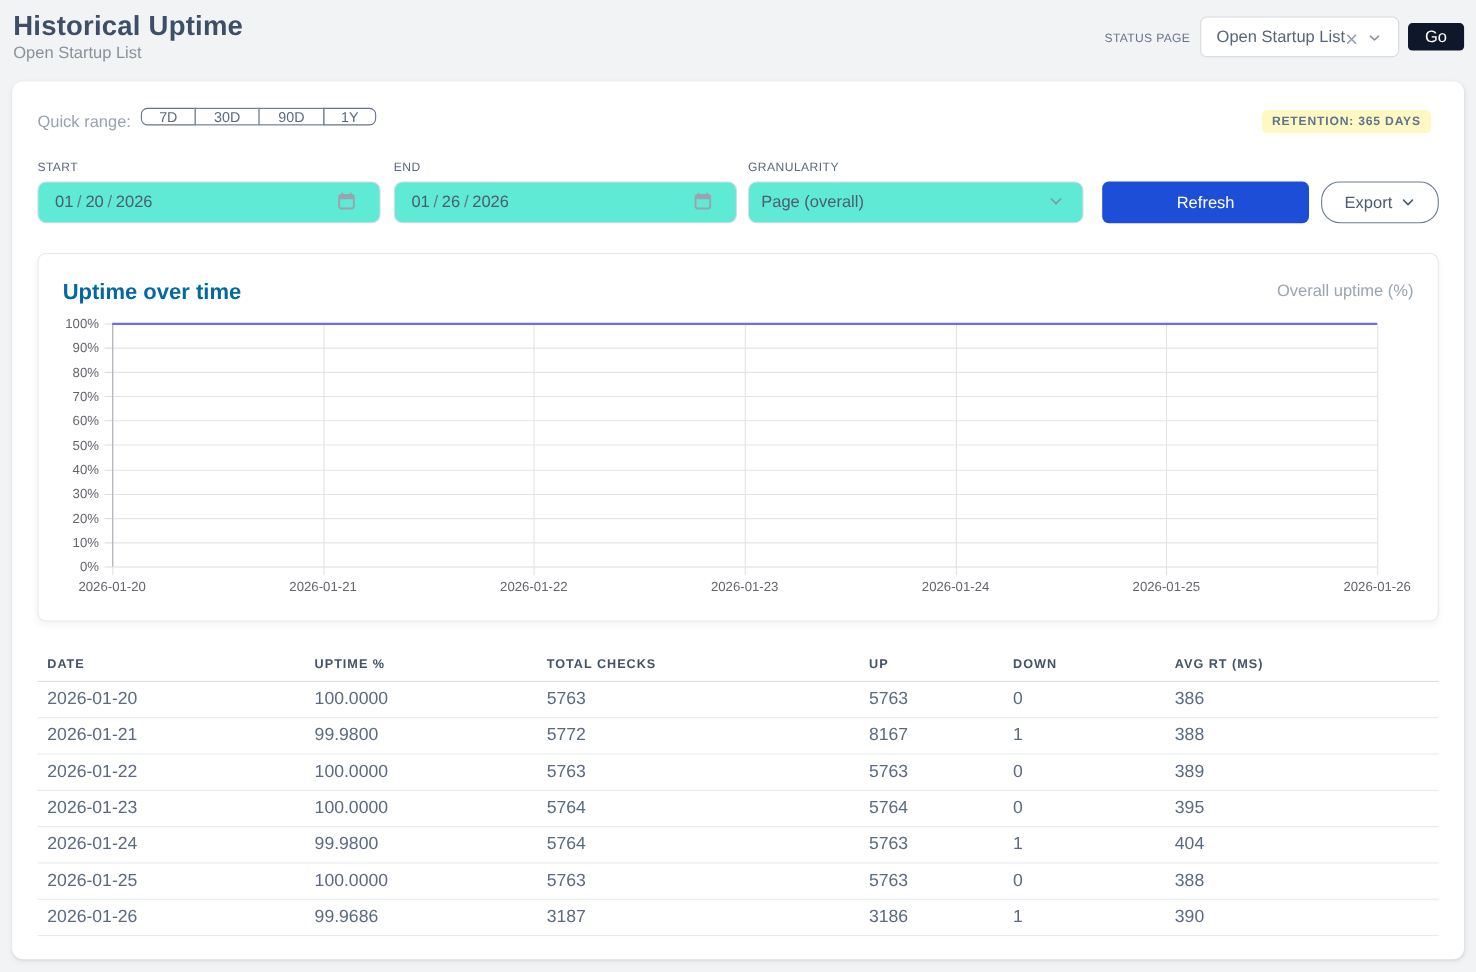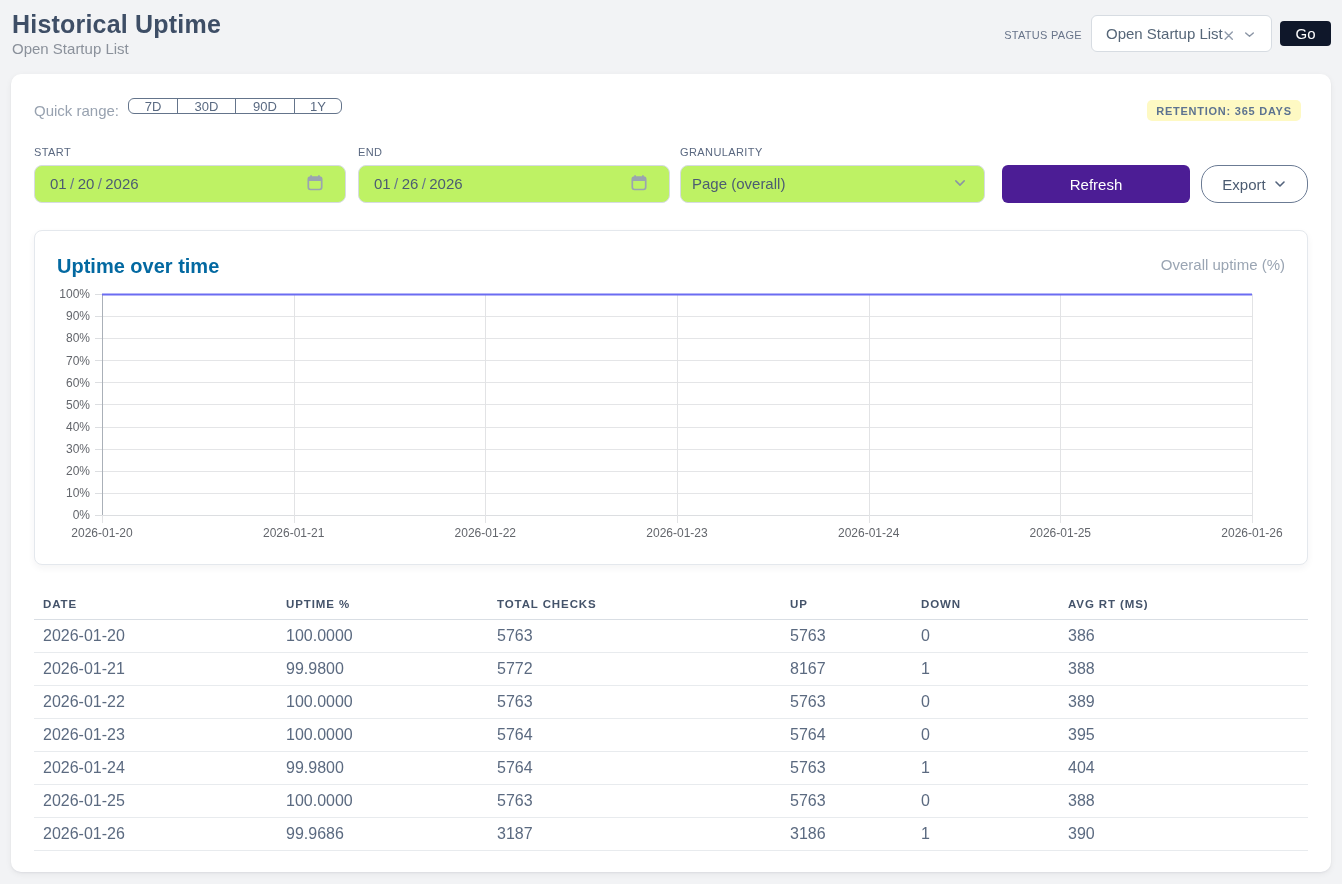--- a/index.html
+++ b/index.html
@@ -36,7 +36,7 @@
     font-size:11px; font-weight:700; letter-spacing:0.75px; display:flex; align-items:center; justify-content:center; }
 
   .flabel { top:146px; font-size:11px; letter-spacing:0.4px; color:#5a6880; }
-  .inp { top:165px; height:38px; border:1px solid #d6dbe2; border-radius:8px; background:#bef264;
+  .inp { top:165px; height:38px; border:1px solid #d6dbe2; border-radius:8px; background:#5eead4;
     font-family:"Liberation Sans", sans-serif; font-size:15px; color:#4c5c72;
     display:flex; align-items:center; padding:0 0 2px 15px; }
   .inp .sl { margin:0 3.4px; color:#64748b; }

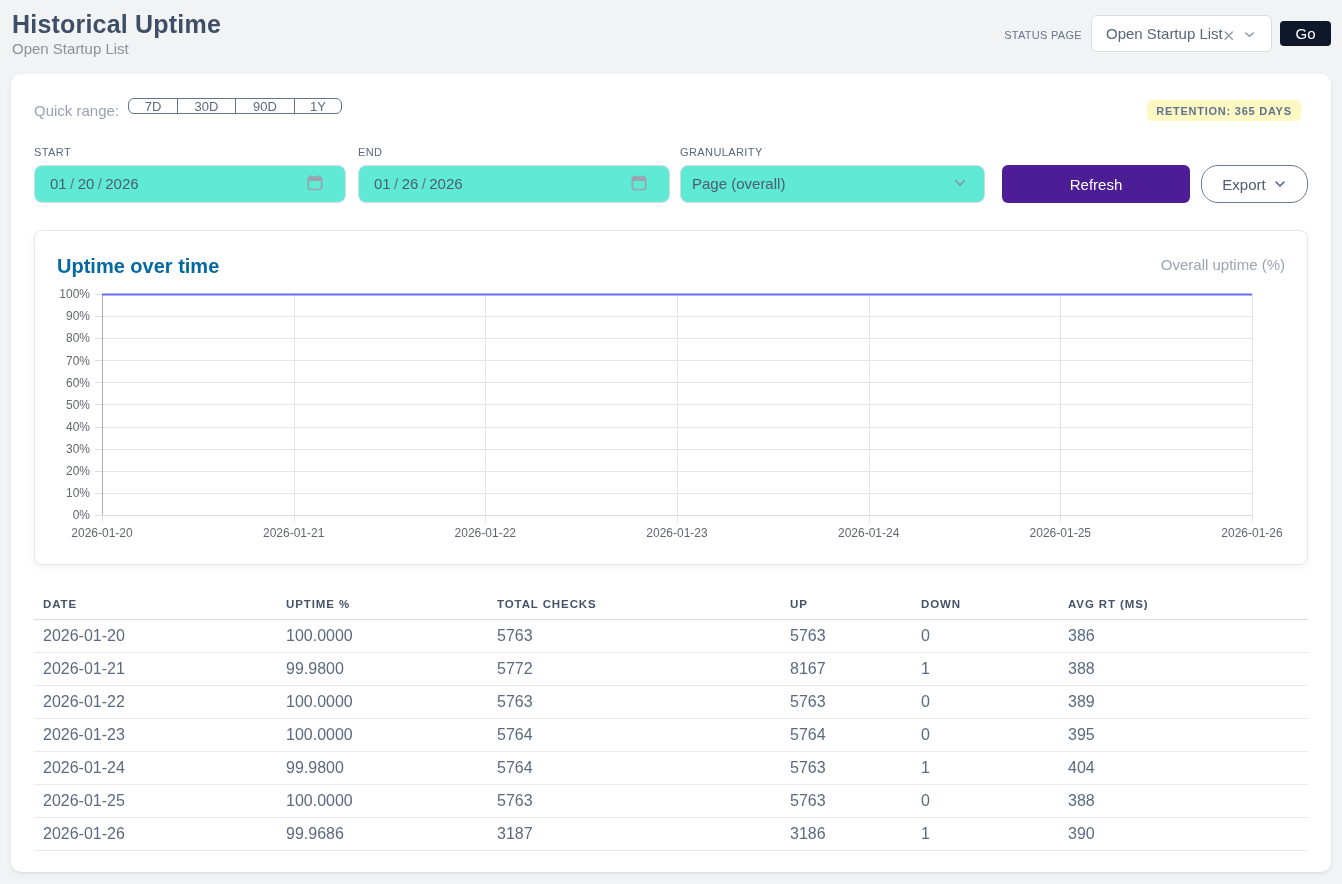--- a/index.html
+++ b/index.html
@@ -42,7 +42,7 @@
   .inp .sl { margin:0 3.4px; color:#64748b; }
   .inp .cal { margin-left:auto; margin-right:22px; transform:translateY(-1px); }
   .inp .chev { margin-left:auto; margin-right:15px; }
-  .refresh { left:1002px; top:165px; width:188px; height:38px; background:#4c1d95; border-radius:6px; color:#fff;
+  .refresh { left:1002px; top:165px; width:188px; height:38px; background:#1d4ed8; border-radius:6px; color:#fff;
     font-size:15px; display:flex; align-items:center; justify-content:center; }
   .export { left:1201px; top:165px; width:107px; height:38px; background:#fff; border:1px solid #6b7b94; border-radius:17px;
     color:#4b5b71; font-size:15px; display:flex; align-items:center; justify-content:center; gap:7px; }

